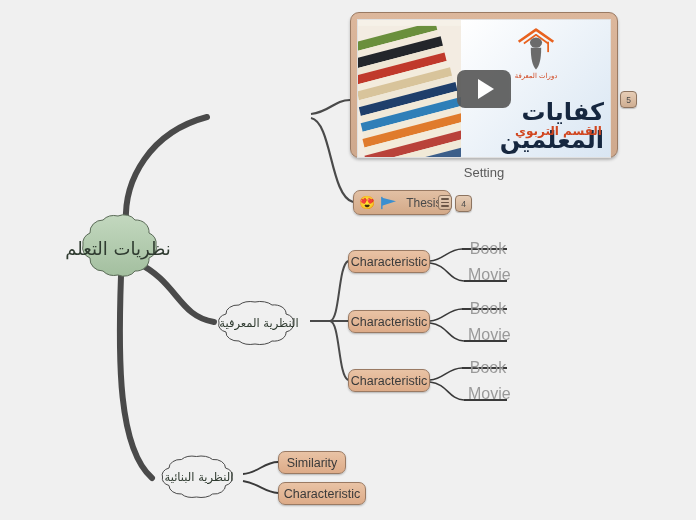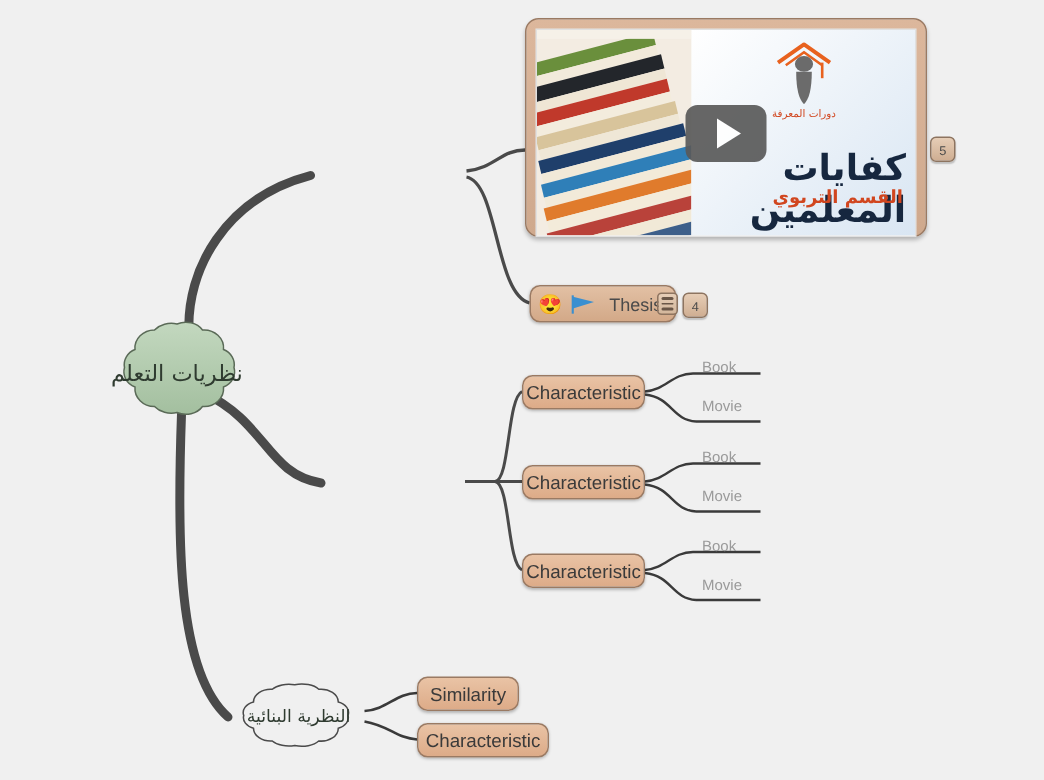--- a/index.html
+++ b/index.html
@@ -247,6 +247,7 @@
           <div class="tri"></div>
         </div>
     </div>
+    <div id="video-caption">Setting</div>
   </div>
 
   <div class="badge boxed" style="left:620px;top:91px;">5</div>

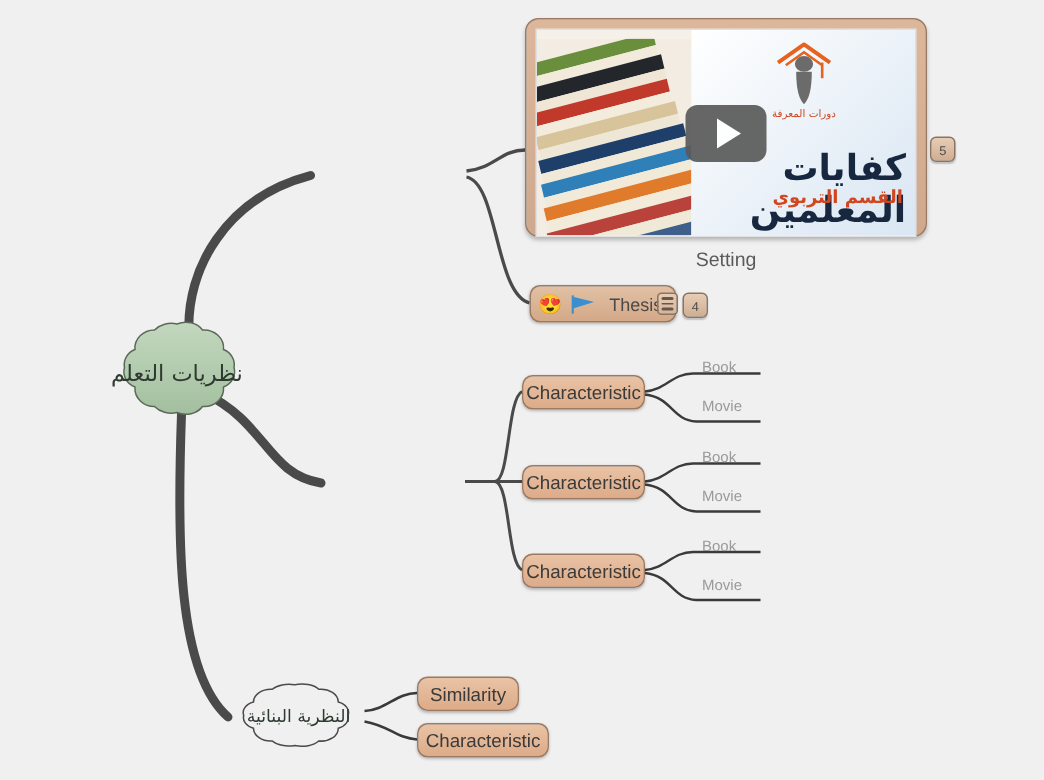--- a/index.html
+++ b/index.html
@@ -174,7 +174,7 @@
     <path d="M243,481 C260,484 264,492 278,493" stroke="#3a3a3a" stroke-width="1.8" fill="none"></path>
   </svg>
 
-  <div class="cloud" style="left:68px;top:210px;width:100px;height:78px;font-size:15px;">
+  <div class="cloud" style="left:68px;top:210px;width:100px;height:78px;font-size:18px;">
     <svg class="cloud-svg" viewBox="0 0 200 156" preserveAspectRatio="none">
       <defs>
         <linearGradient id="gGreen" x1="0" y1="0" x2="0" y2="1">

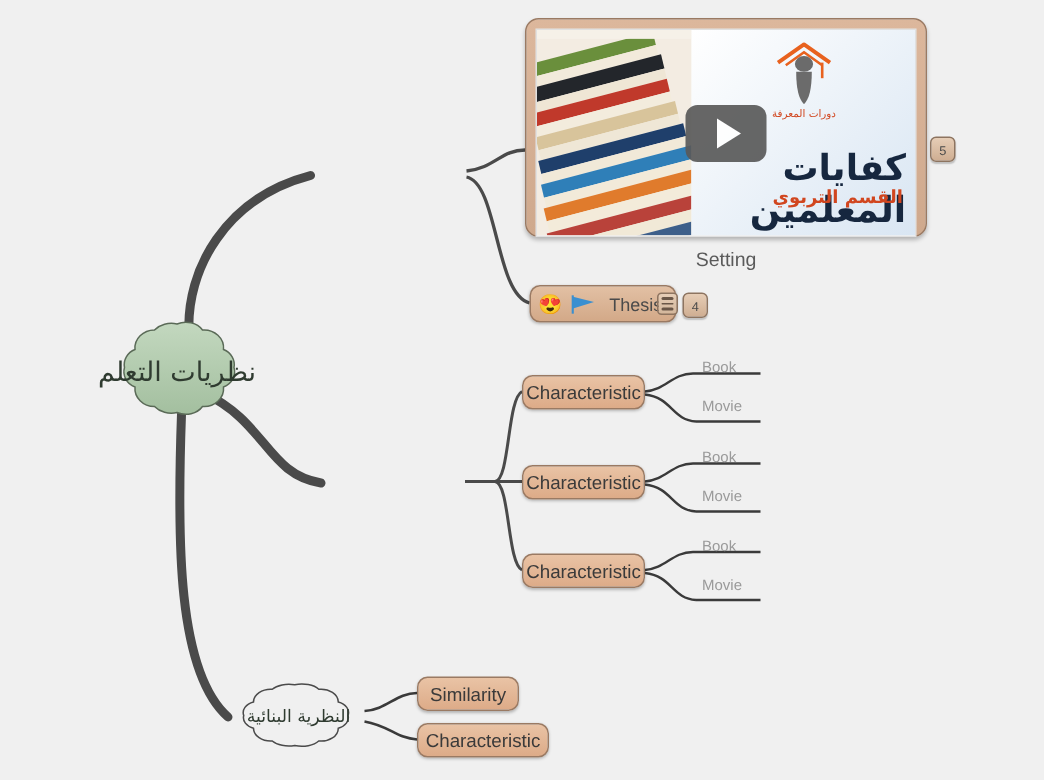--- a/index.html
+++ b/index.html
@@ -45,9 +45,9 @@
   .leaf{
     position:absolute;
     color:#9a9a9a;
-    font-size:10px;
+    font-size:16px;
     white-space:nowrap;
-    text-align:left;
+    text-align:center;
     border-bottom:0;
   }
 

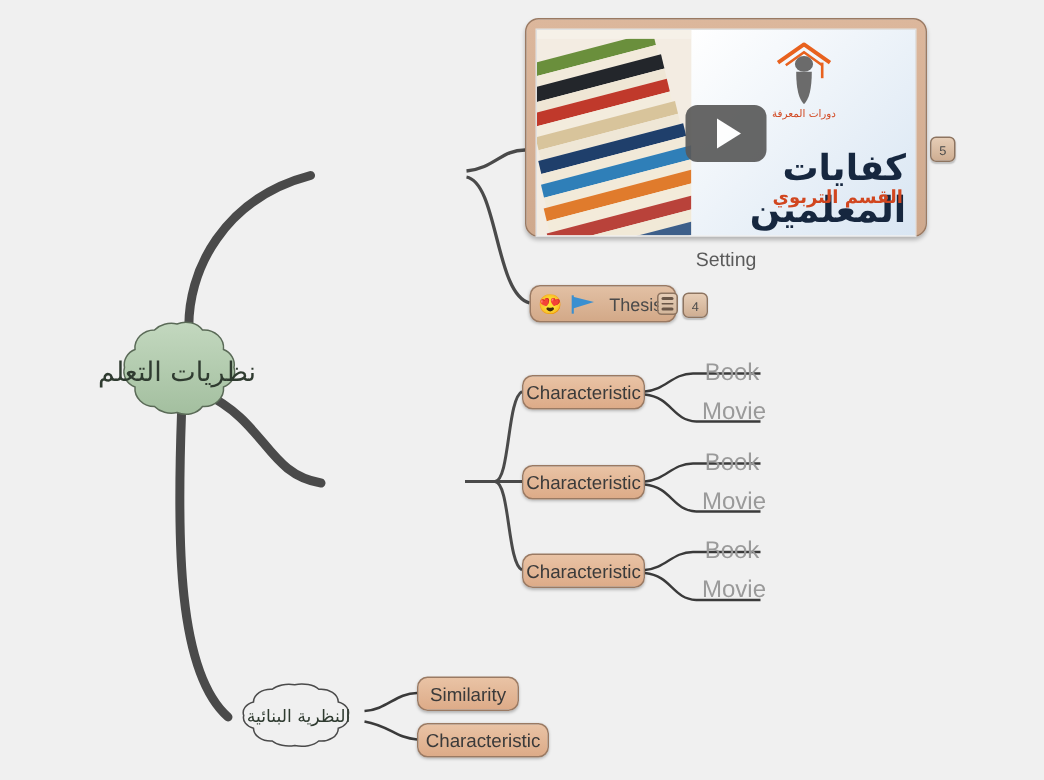--- a/index.html
+++ b/index.html
@@ -190,6 +190,20 @@
   </div>
 
 
+  <div class="cloud" style="left:204px;top:297px;width:110px;height:52px;font-size:11.5px;">
+    <svg class="cloud-svg" viewBox="0 0 220 104" preserveAspectRatio="none">
+      <path fill="url(#gYel1)" stroke="#4a4a4a" stroke-width="2" d="M44,34 a24,17 0 0,1 26,-18 a28,15 0 0,1 32,-6 a28,15 0 0,1 34,6 a24,17 0 0,1 28,18
+           a22,15 0 0,1 14,18 a22,15 0 0,1 -14,18 a24,17 0 0,1 -28,18 a28,15 0 0,1 -34,6
+           a28,15 0 0,1 -32,-6 a24,17 0 0,1 -26,-18 a22,15 0 0,1 -14,-18 a22,15 0 0,1 14,-18 z"></path>
+      <defs>
+        <linearGradient id="gYel1b" x1="0" y1="0" x2="0" y2="1">
+          <stop offset="0%" stop-color="#f0eeb4"></stop>
+          <stop offset="100%" stop-color="#e5e29c"></stop>
+        </linearGradient>
+      </defs>
+    </svg>
+    <span class="cloud-label" style="direction:rtl;font-family:'DejaVu Sans',sans-serif;">النظرية المعرفية</span>
+  </div>
 
   <div class="cloud" style="left:148px;top:452px;width:102px;height:50px;font-size:11.5px;">
     <svg class="cloud-svg" viewBox="0 0 204 100" preserveAspectRatio="none">

